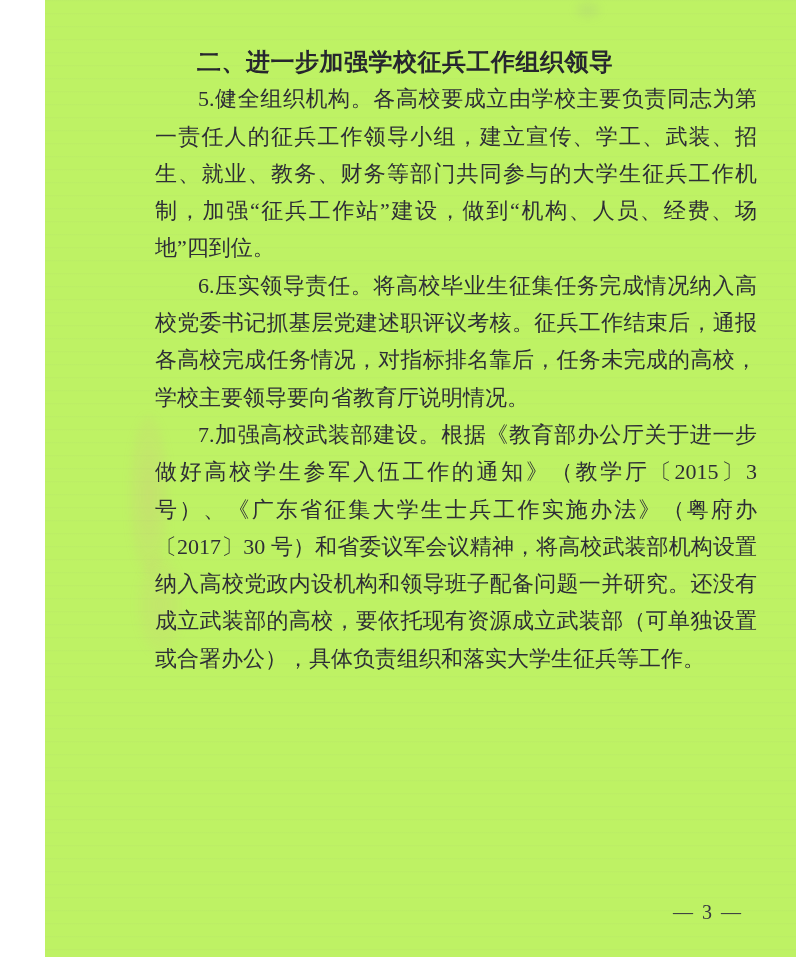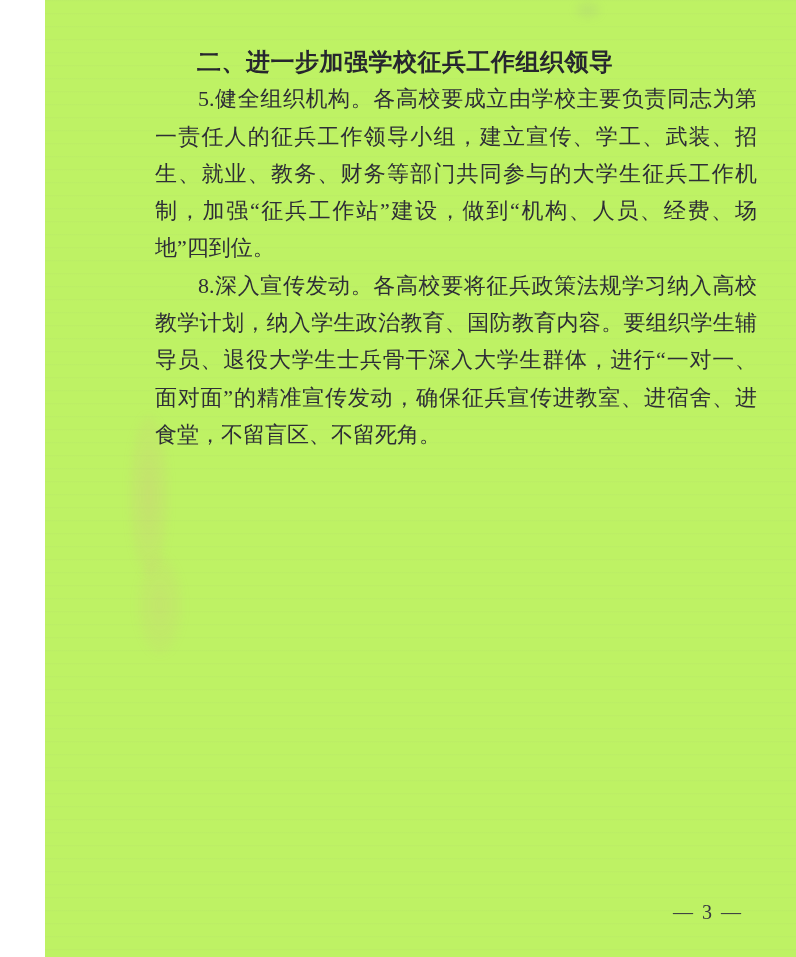--- a/index.html
+++ b/index.html
@@ -109,6 +109,7 @@
 
     <p class="para">5.健全组织机构。各高校要成立由学校主要负责同志为第一责任人的征兵工作领导小组，建立宣传、学工、武装、招生、就业、教务、财务等部门共同参与的大学生征兵工作机制，加强“征兵工作站”建设，做到“机构、人员、经费、场地”四到位。</p>
 
+    <p class="para">6.压实领导责任。将高校毕业生征集任务完成情况纳入高校党委书记抓基层党建述职评议考核。征兵工作结束后，通报各高校完成任务情况，对指标排名靠后，任务未完成的高校，学校主要领导要向省教育厅说明情况。</p>
 
 
 

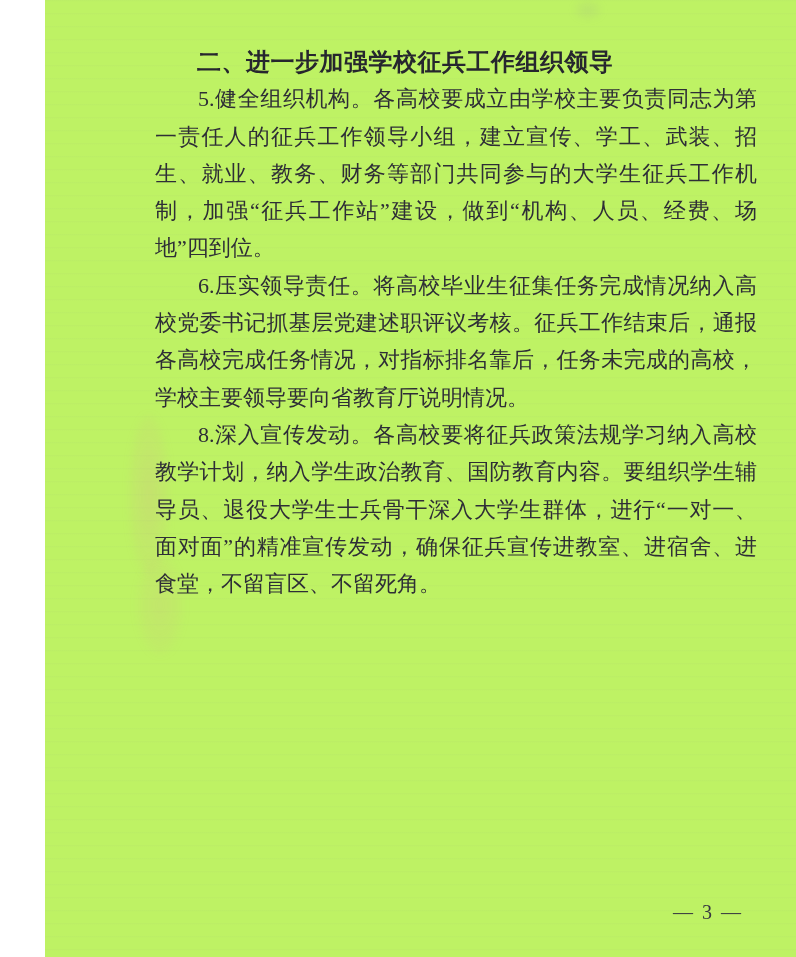--- a/index.html
+++ b/index.html
@@ -111,6 +111,7 @@
 
     <p class="para">6.压实领导责任。将高校毕业生征集任务完成情况纳入高校党委书记抓基层党建述职评议考核。征兵工作结束后，通报各高校完成任务情况，对指标排名靠后，任务未完成的高校，学校主要领导要向省教育厅说明情况。</p>
 
+    <p class="para">7.加强高校武装部建设。根据《教育部办公厅关于进一步做好高校学生参军入伍工作的通知》（教学厅〔2015〕3 号）、《广东省征集大学生士兵工作实施办法》（粤府办〔2017〕30 号）和省委议军会议精神，将高校武装部机构设置纳入高校党政内设机构和领导班子配备问题一并研究。还没有成立武装部的高校，要依托现有资源成立武装部（可单独设置或合署办公），具体负责组织和落实大学生征兵等工作。</p>
 
 
     <p class="para">8.深入宣传发动。各高校要将征兵政策法规学习纳入高校教学计划，纳入学生政治教育、国防教育内容。要组织学生辅导员、退役大学生士兵骨干深入大学生群体，进行“一对一、面对面”的精准宣传发动，确保征兵宣传进教室、进宿舍、进食堂，不留盲区、不留死角。</p>

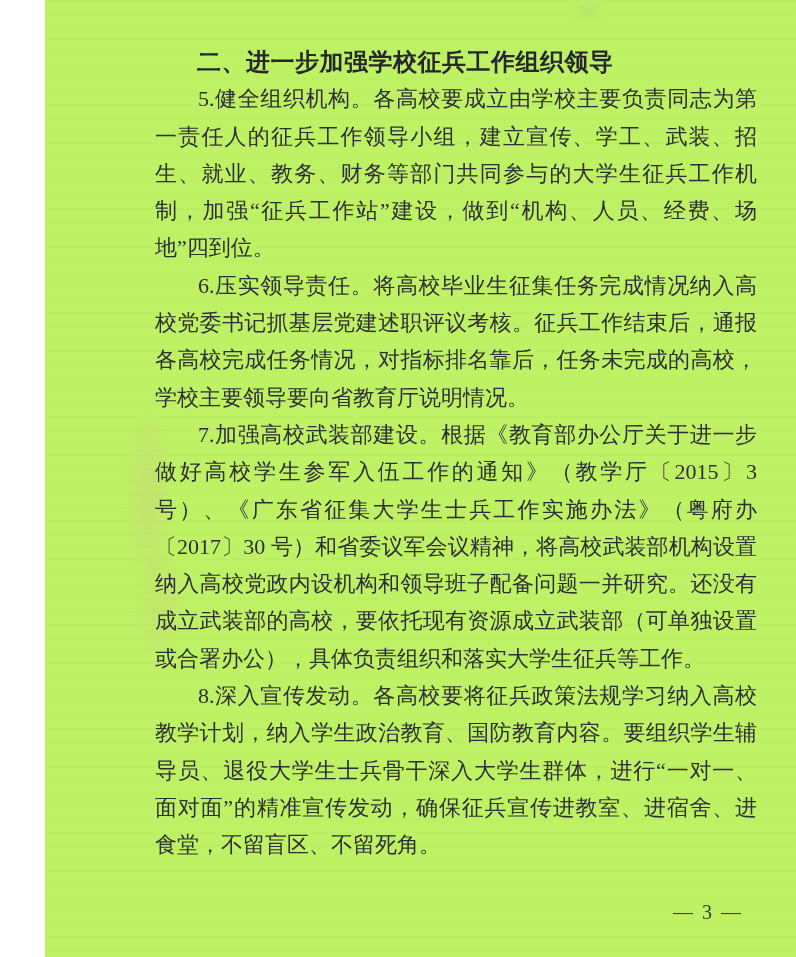--- a/index.html
+++ b/index.html
@@ -114,7 +114,6 @@
     <p class="para">7.加强高校武装部建设。根据《教育部办公厅关于进一步做好高校学生参军入伍工作的通知》（教学厅〔2015〕3 号）、《广东省征集大学生士兵工作实施办法》（粤府办〔2017〕30 号）和省委议军会议精神，将高校武装部机构设置纳入高校党政内设机构和领导班子配备问题一并研究。还没有成立武装部的高校，要依托现有资源成立武装部（可单独设置或合署办公），具体负责组织和落实大学生征兵等工作。</p>
 
 
-    <p class="para">8.深入宣传发动。各高校要将征兵政策法规学习纳入高校教学计划，纳入学生政治教育、国防教育内容。要组织学生辅导员、退役大学生士兵骨干深入大学生群体，进行“一对一、面对面”的精准宣传发动，确保征兵宣传进教室、进宿舍、进食堂，不留盲区、不留死角。</p>
 
   </div>
 

